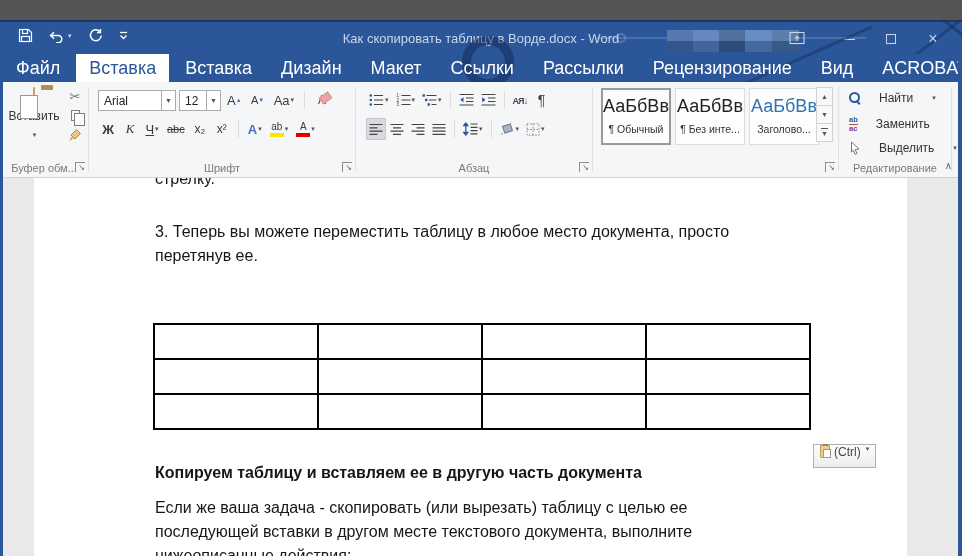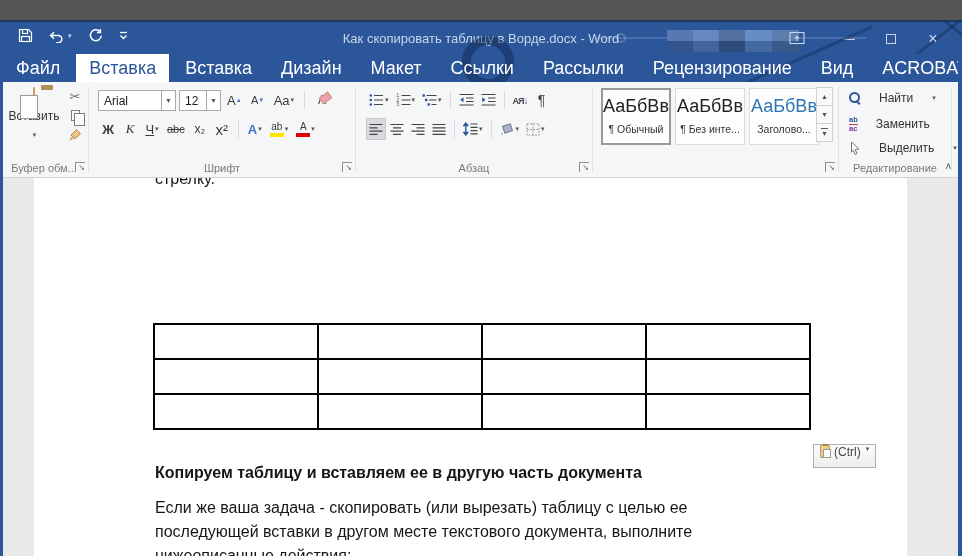--- a/index.html
+++ b/index.html
@@ -315,7 +315,7 @@
             <span style="font-size:12px">x₂</span>
           </span>
         <span class="rbtn">
-            <span style="font-size:15px">x²</span>
+            <span style="font-size:12px">x²</span>
           </span>
         <span class="psep"></span>
         <span class="rbtn">

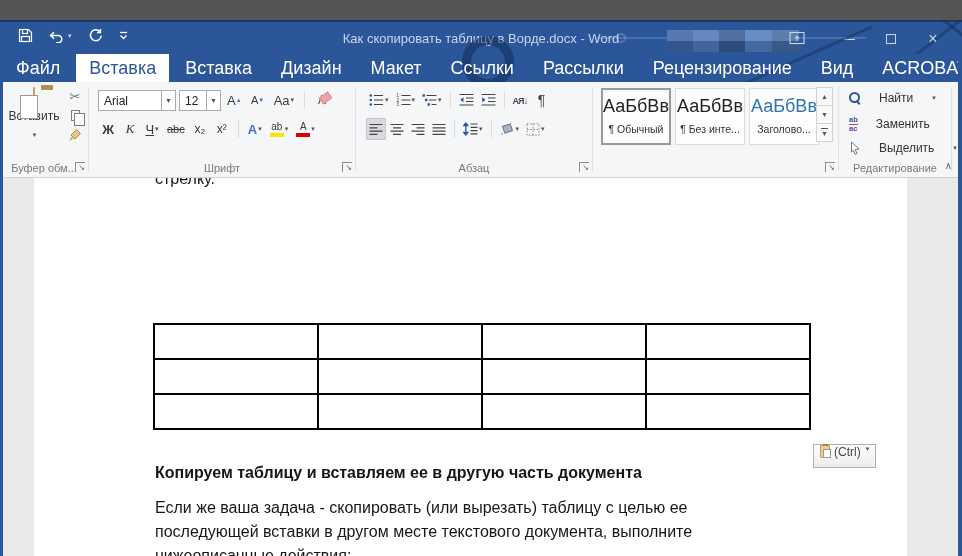--- a/index.html
+++ b/index.html
@@ -525,6 +525,8 @@
 
       <div class="doctext clipline">стрелку.</div>
 
+      <div class="doctext p1">3. Теперь вы можете переместить таблицу в любое место документа, просто
+перетянув ее.</div>
 
       <table class="dtable">
         <tbody>

